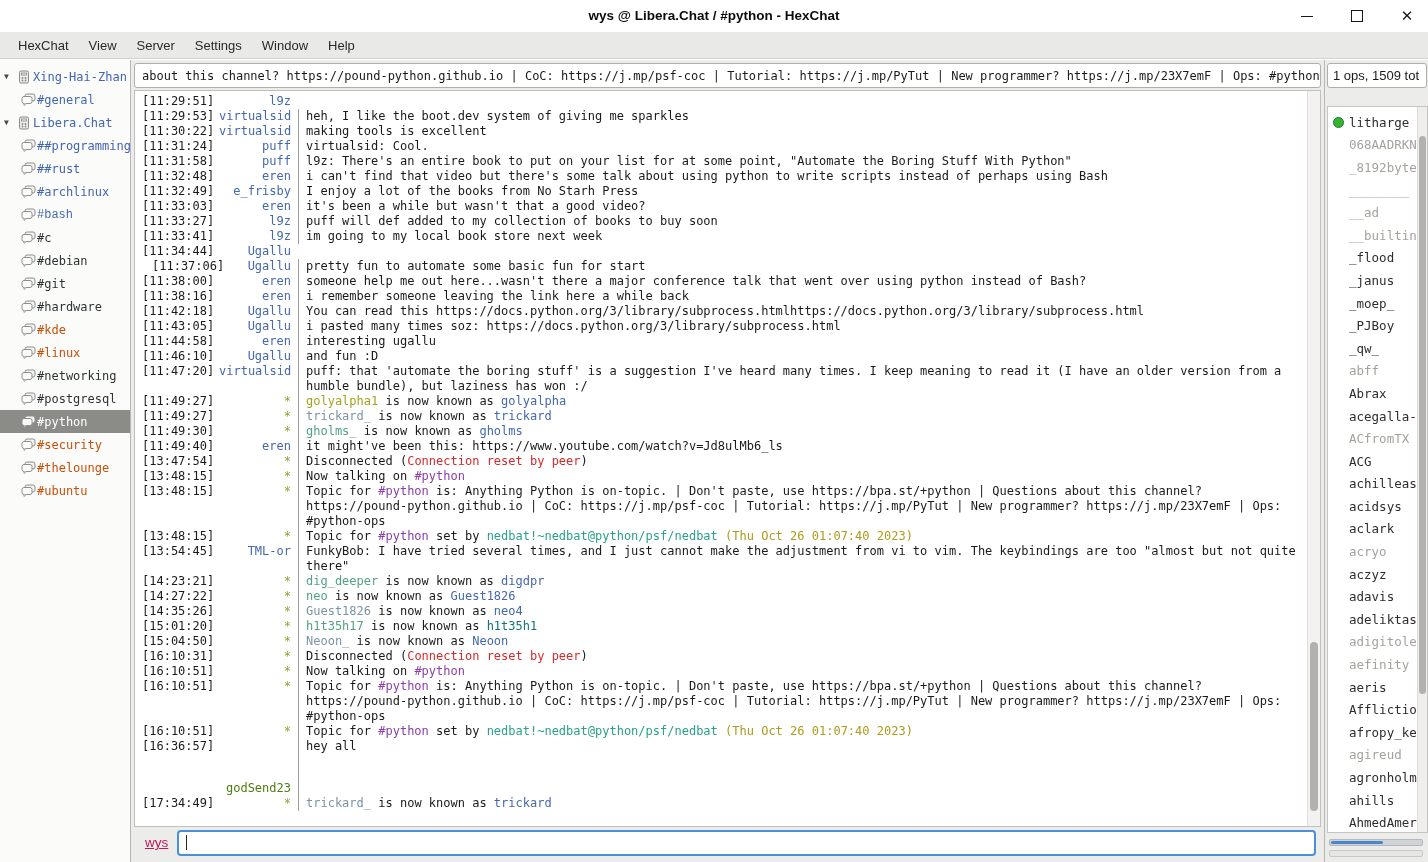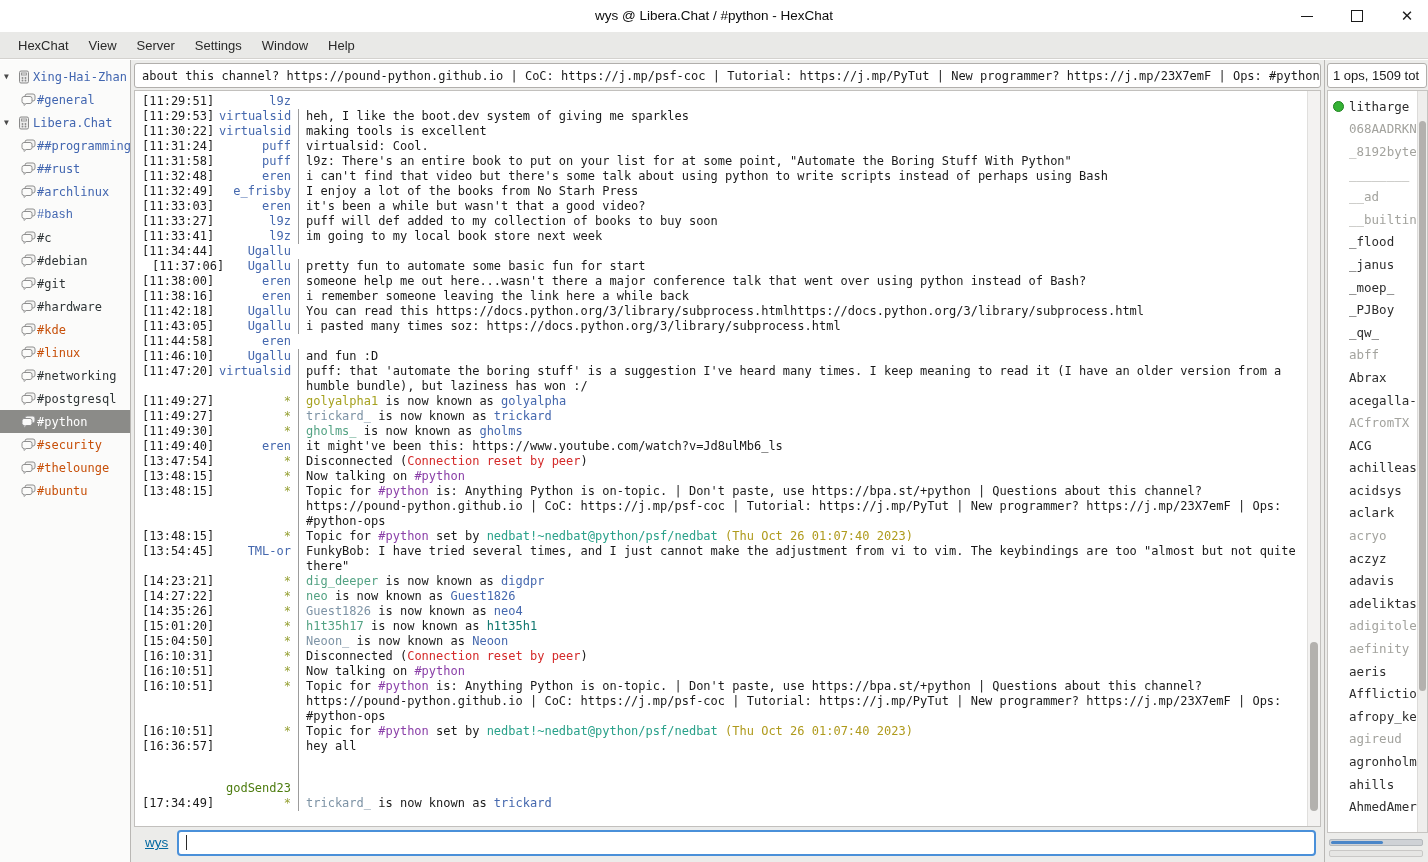--- a/index.html
+++ b/index.html
@@ -9,7 +9,7 @@
   
   .titlebar { position:absolute; top:0; left:0; right:0; height:32px; background:#ffffff; }
   .title { position:absolute; left:0; right:0; top:0; height:32px; line-height:32px;
-    text-align:center; font-weight:normal; font-size:13.5px; color:#0c0c0c; }
+    text-align:center; font-weight:bold; font-size:13.5px; color:#0c0c0c; }
   .win-controls { position:absolute; right:14px; top:0; height:32px; display:flex; gap:36px; align-items:center; }
   .wc { width:14px; height:14px; position:relative; cursor:default; }
   .wc-min::after { content:""; position:absolute; left:1px; right:1px; top:7px; border-top:1.6px solid #1a1a1a; }

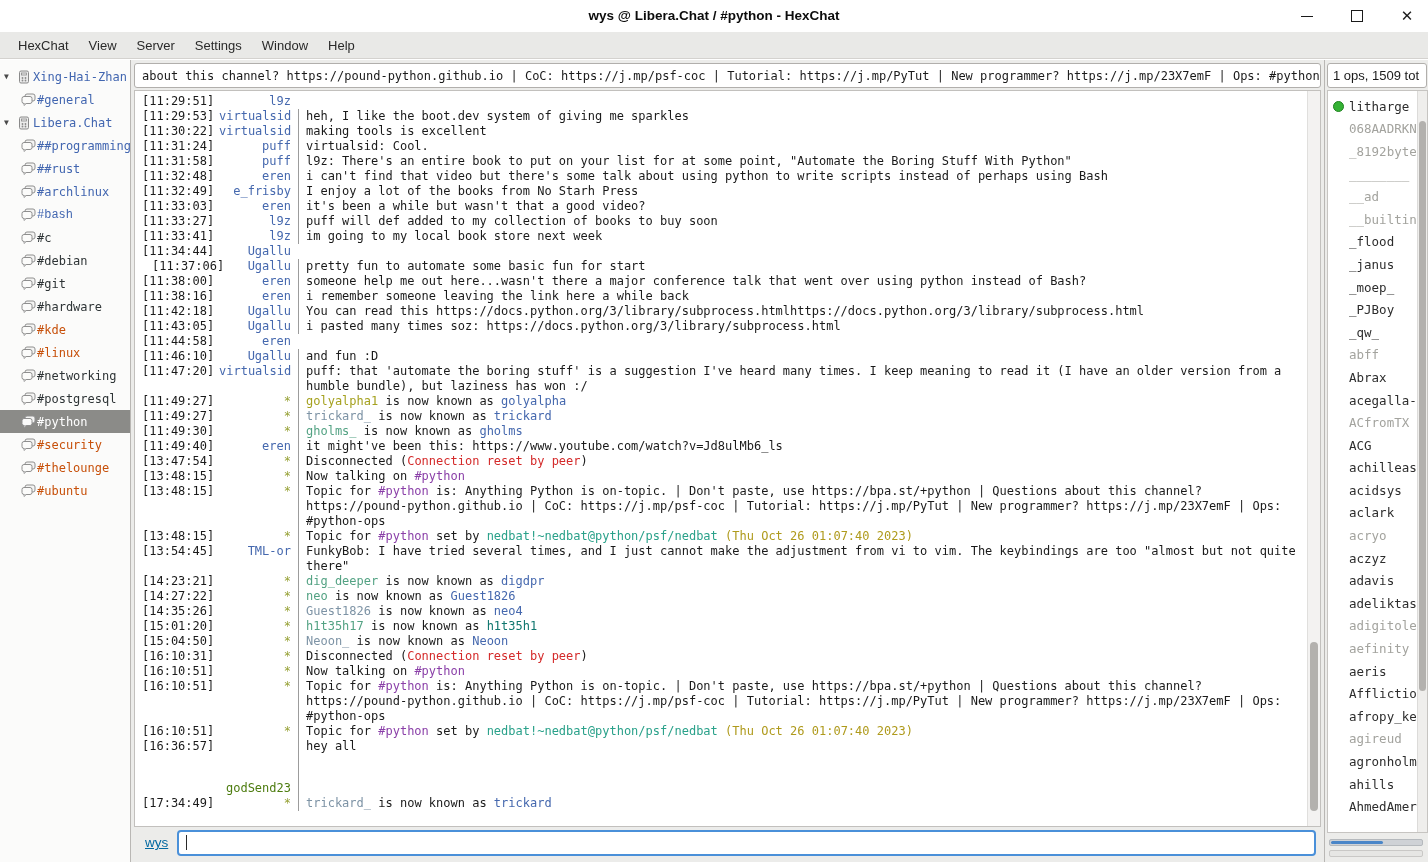--- a/index.html
+++ b/index.html
@@ -64,7 +64,7 @@
   .userheader { margin:3px 1px 2px 2px; height:25px; background:#fff; border:1px solid #b1afac;
     border-radius:3px; display:flex; align-items:center; padding:0 5px; font-size:13px;
     color:#1a1a1a; white-space:nowrap; overflow:hidden; }
-  .userlistwrap { flex:1; margin:0 0 3px 2px; background:#fff; border:1px solid #c6c4c1;
+  .userlistwrap { flex:1; margin:16px 0 3px 2px; background:#fff; border:1px solid #c6c4c1;
     display:flex; overflow:hidden; }
   .userlist { flex:1; overflow:hidden; padding-top:4px; min-width:0; }
   .user-row { height:22.6px; display:flex; align-items:center; padding-left:5px;

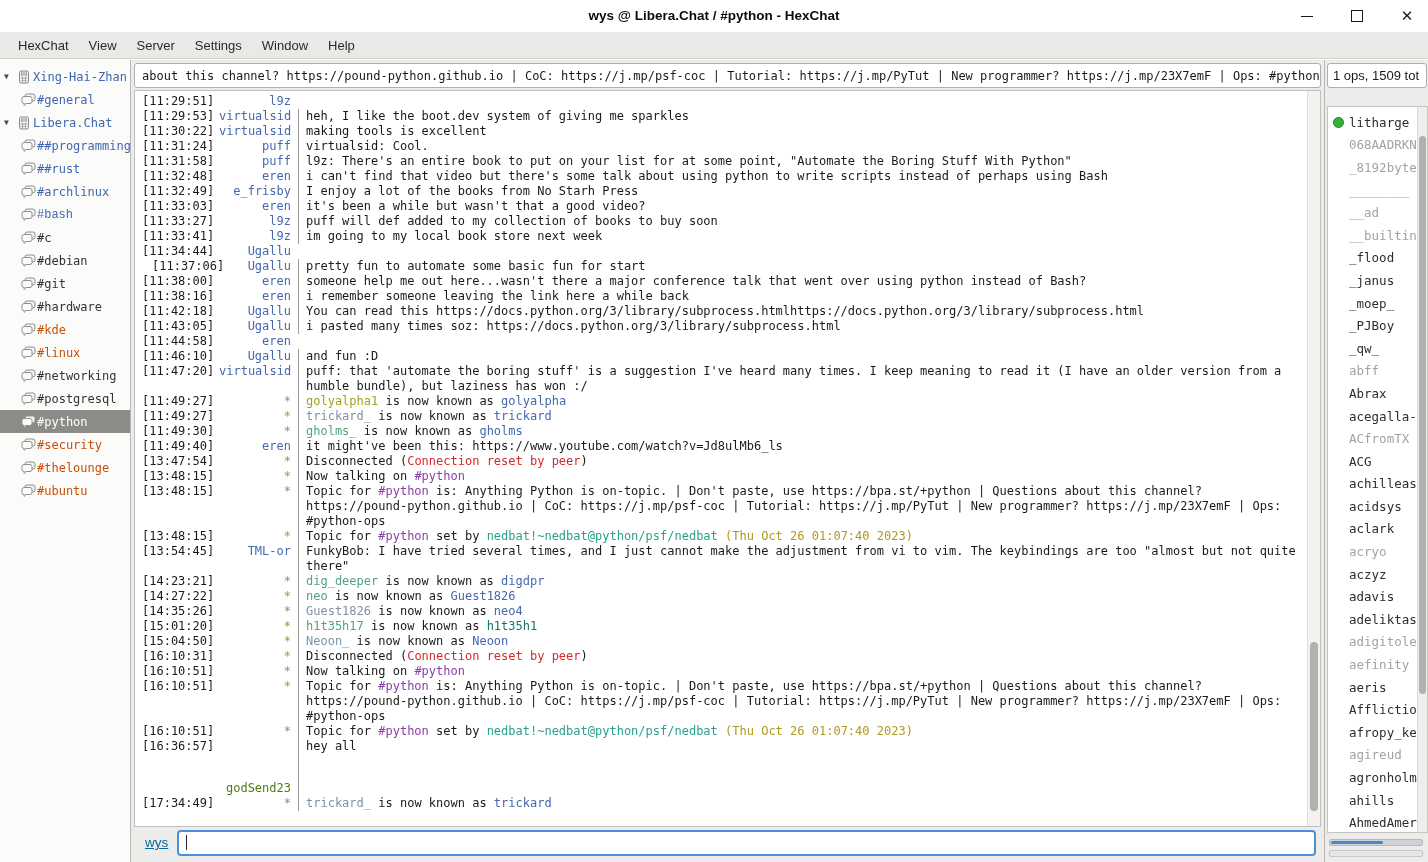--- a/index.html
+++ b/index.html
@@ -405,6 +405,7 @@
           <div class="line">
             <span class="time" style="color: rgb(26, 26, 26);">[11:44:58]</span>
             <span class="nick" style="color: rgb(69, 104, 174);">eren</span>
+            <span class="msg"><span style="color: rgb(26, 26, 26);">interesting ugallu</span></span>
           </div>
           <div class="line">
             <span class="time" style="color: rgb(26, 26, 26);">[11:46:10]</span>

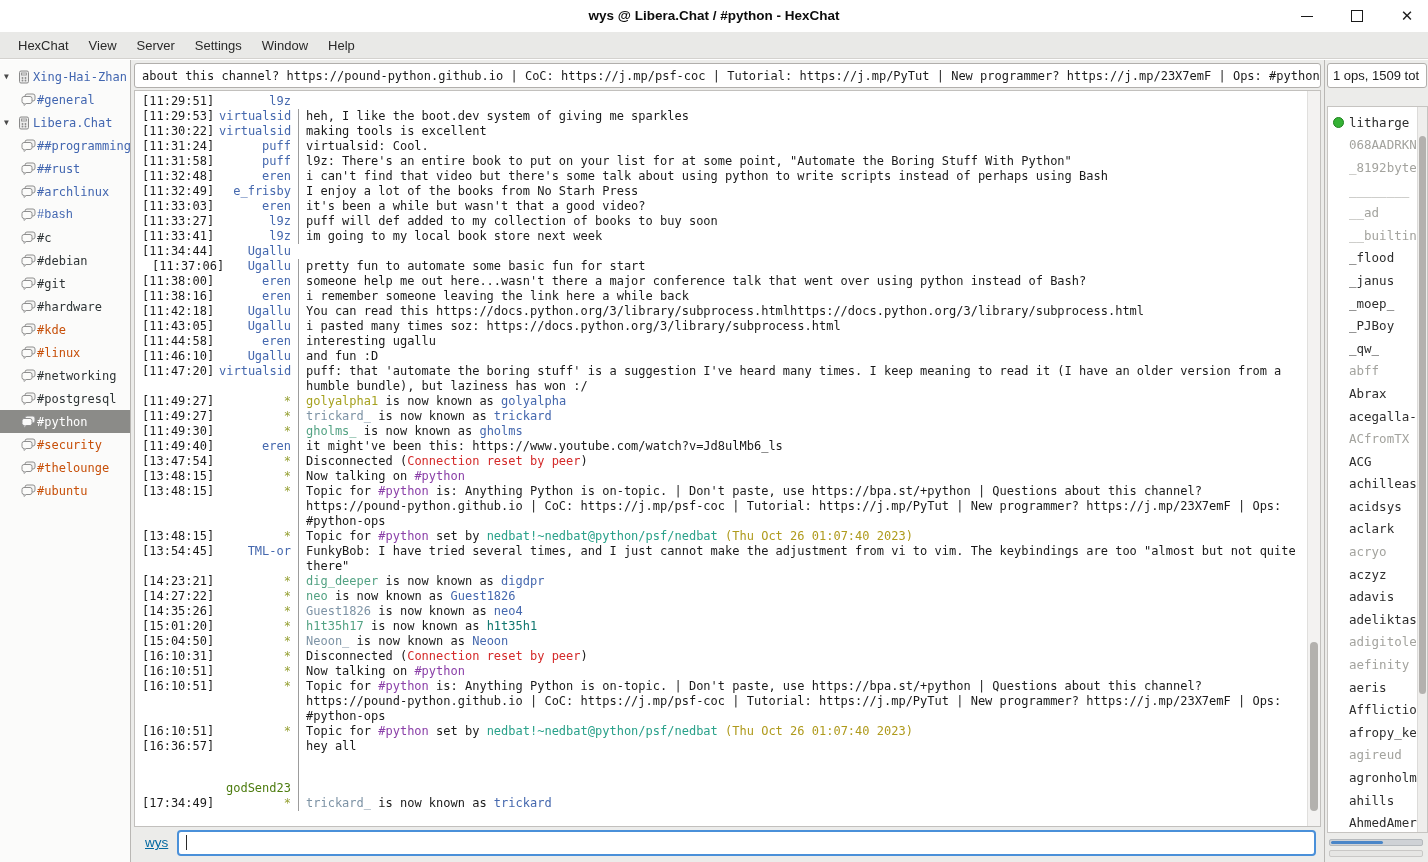--- a/index.html
+++ b/index.html
@@ -53,7 +53,7 @@
   .chat-thumb { position:absolute; left:2px; right:2px; top:75%; height:23%; background:#b3b1ae; border-radius:5px; }
 
   .inputbar { height:35px; display:flex; align-items:center; gap:9px; padding:2px 8px 6px 14px; }
-  .mynick { font-size:13.5px; color:#0369a1;text-decoration:underline; }
+  .mynick { font-size:13.5px; color:#be185d;text-decoration:underline; }
   .textinput { flex:1; height:26px; background:#fff; border:2px solid #4a90d9; border-radius:4px;
     display:flex; align-items:center; padding:0 7px; }
   .caret { width:1px; height:15px; background:#2a2a2a; }

